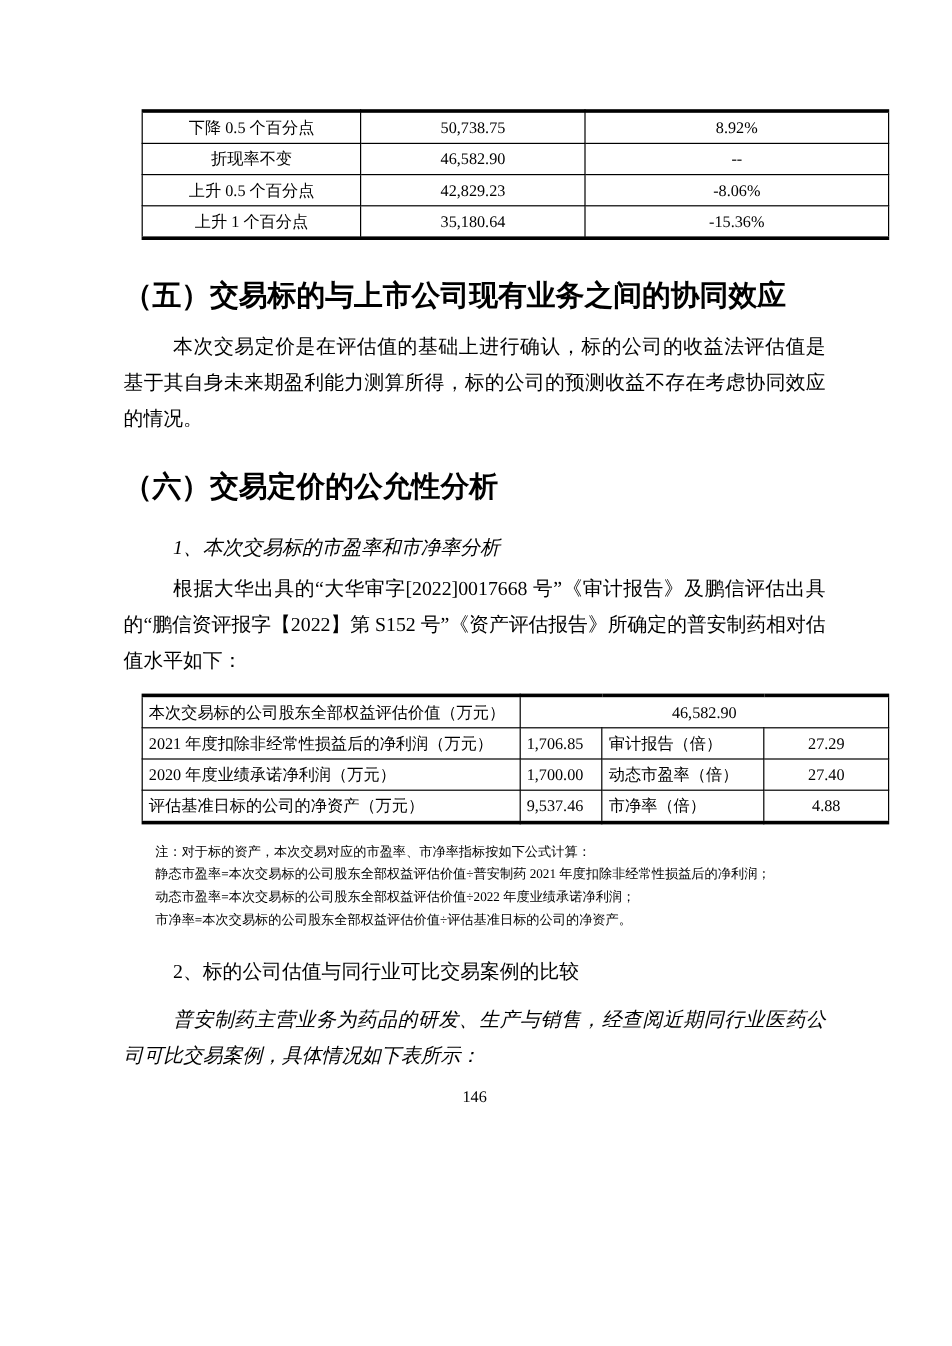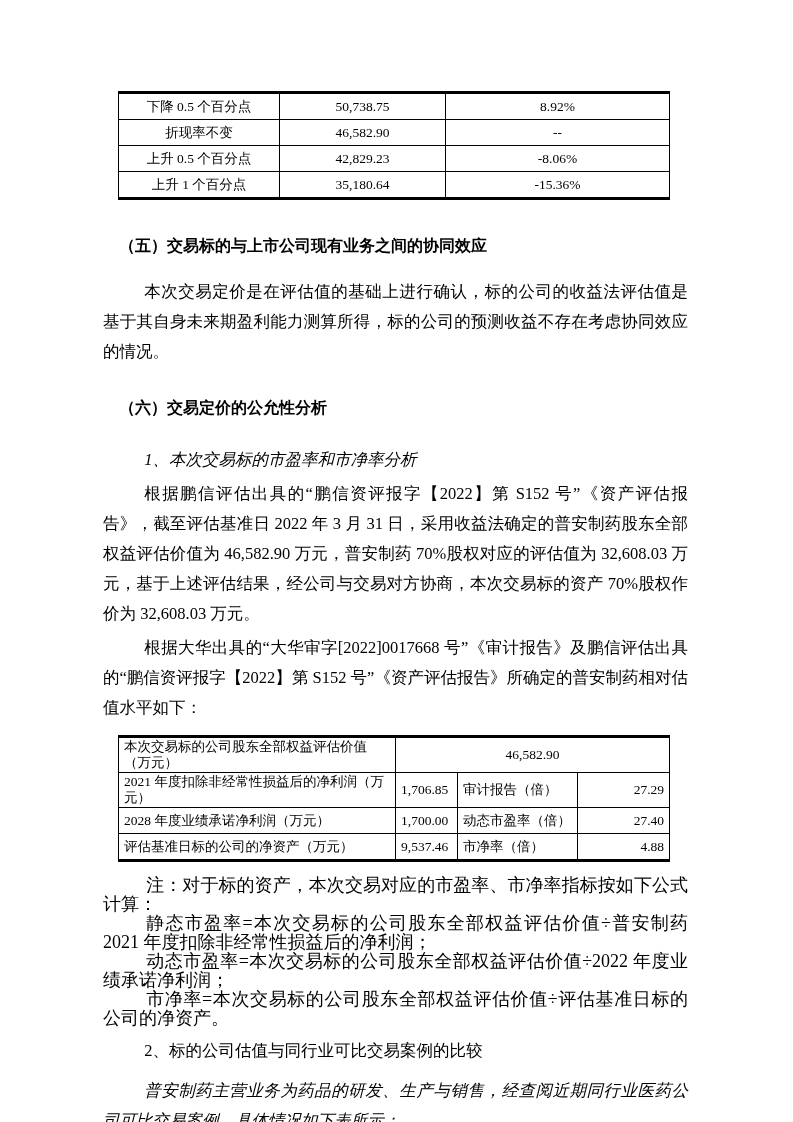--- a/index.html
+++ b/index.html
@@ -18,7 +18,7 @@
   .doc-table {
     border-collapse:collapse;
     margin-left:15px;
-    width:552px;
+    width:623px;
     font-size:13.5px;
     line-height:16px;
     border-top:3px solid #000;

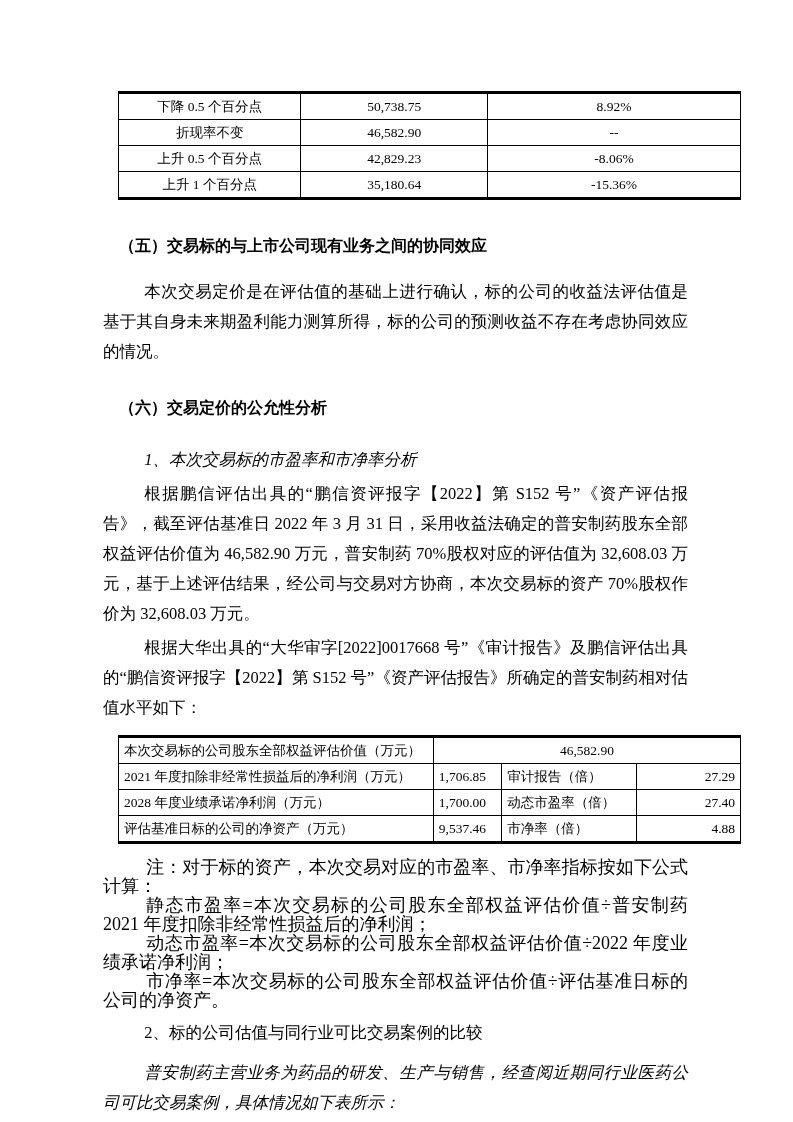--- a/index.html
+++ b/index.html
@@ -37,11 +37,11 @@
   .t2 td.ratio-val { text-align:right; }
   .t2 td.span-val { text-align:center; }
   .sec-heading {
-    font-family:Liberation Mono, monospace;
+    font-family:Liberation Serif, serif;
     font-weight:bold;
-    font-size:16px;
+    font-size:24px;
     line-height:28px;
-    margin:16px;
+    margin:0;
   }
   .h5 { margin-top:33px; }
   .h6 { margin-top:28px; }

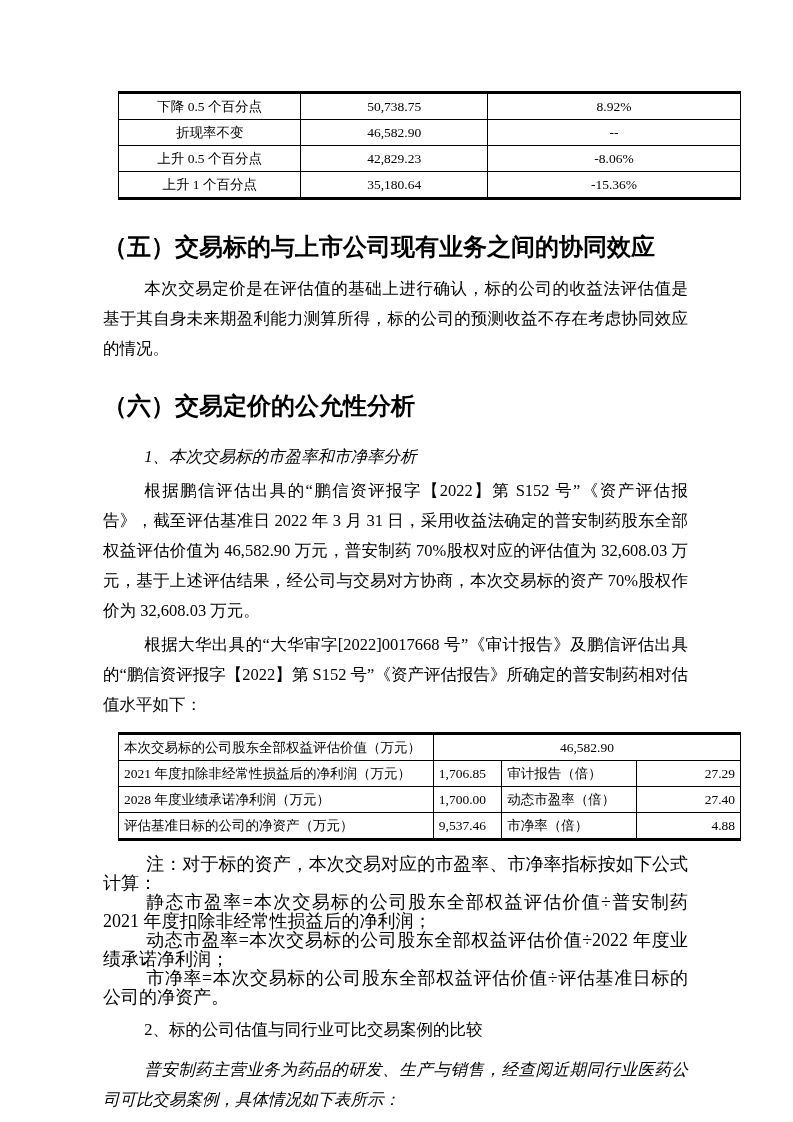--- a/index.html
+++ b/index.html
@@ -121,7 +121,6 @@
 
   <h2 class="sec-heading h6">（六）交易定价的公允性分析</h2>
   <p class="sub-item item1">1、本次交易标的市盈率和市净率分析</p>
-  <p class="body-para p61">根据鹏信评估出具的“鹏信资评报字【2022】第 S152 号”《资产评估报告》，截至评估基准日 2022 年 3 月 31 日，采用收益法确定的普安制药股东全部权益评估价值为 46,582.90 万元，普安制药 70%股权对应的评估值为 32,608.03 万元，基于上述评估结果，经公司与交易对方协商，本次交易标的资产 70%股权作价为 32,608.03 万元。</p>
   <p class="body-para p62">根据大华出具的“大华审字[2022]0017668 号”《审计报告》及鹏信评估出具的“鹏信资评报字【2022】第 S152 号”《资产评估报告》所确定的普安制药相对估值水平如下：</p>
 
   <div class="t2-wrap">

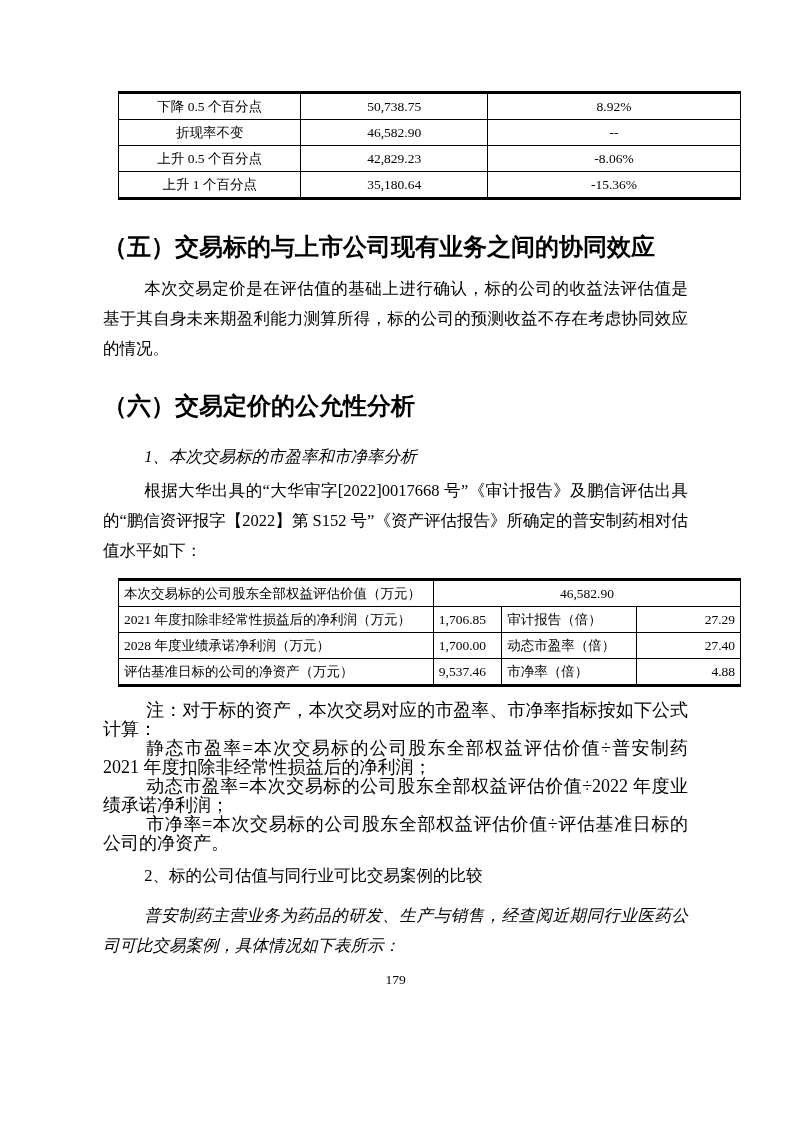--- a/index.html
+++ b/index.html
@@ -34,7 +34,7 @@
   .t2 td.lbl { text-align:left; }
   .t2 td.val { text-align:left; }
   .t2 td.ratio-lbl { text-align:left; }
-  .t2 td.ratio-val { text-align:right; }
+  .t2 td.ratio-val { text-align:center; }
   .t2 td.span-val { text-align:center; }
   .sec-heading {
     font-family:Liberation Serif, serif;

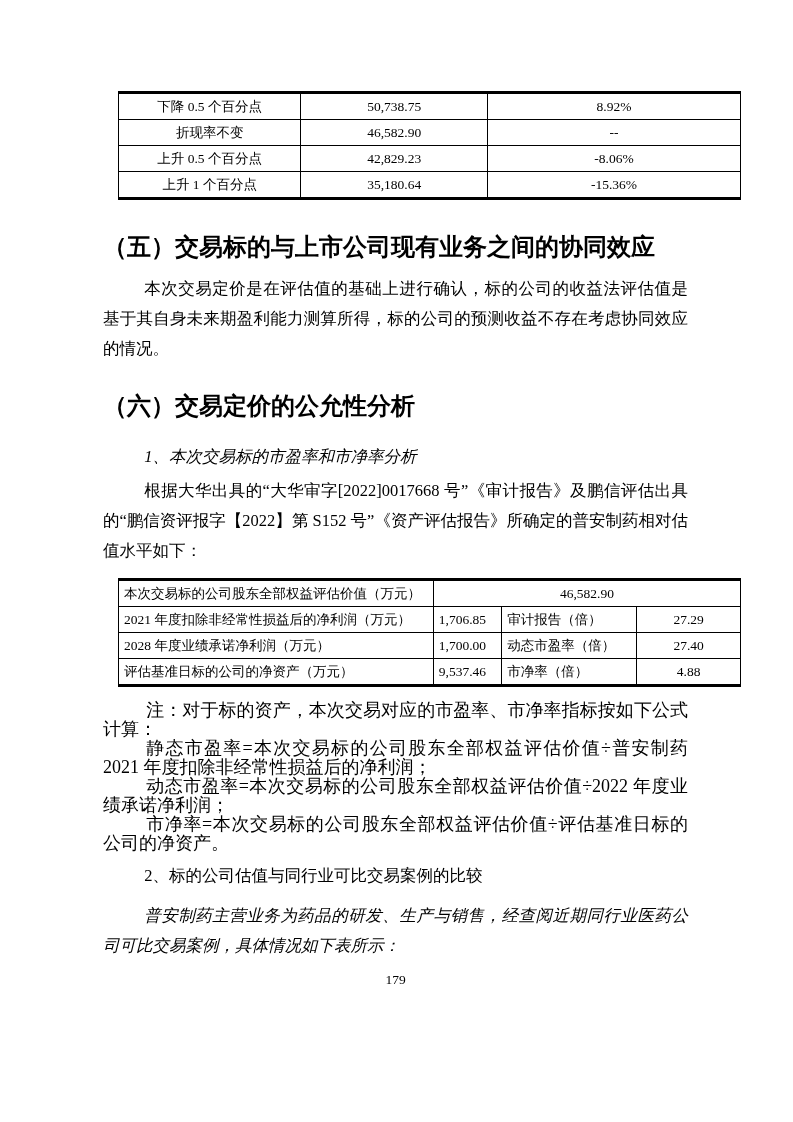--- a/index.html
+++ b/index.html
@@ -143,7 +143,7 @@
           <td class="ratio-val">27.29</td>
         </tr>
         <tr>
-          <td class="lbl">2028 年度业绩承诺净利润（万元）</td>
+          <td class="lbl">2020 年度业绩承诺净利润（万元）</td>
           <td class="val">1,700.00</td>
           <td class="ratio-lbl">动态市盈率（倍）</td>
           <td class="ratio-val">27.40</td>

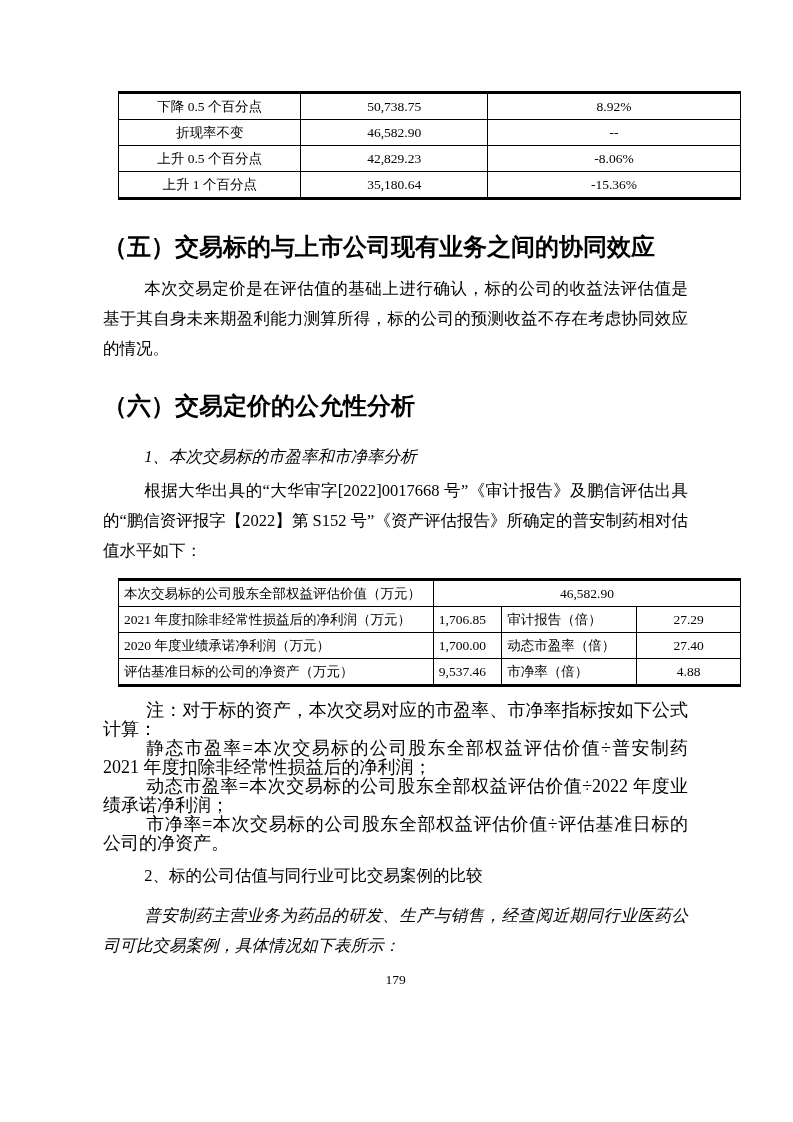--- a/index.html
+++ b/index.html
@@ -64,7 +64,7 @@
   .t2-wrap { margin-top:12px; }
   .notes {
     margin-top:14px;
-    font-size:18px;
+    font-size:11px;
     line-height:19px;
   }
   .note-line {

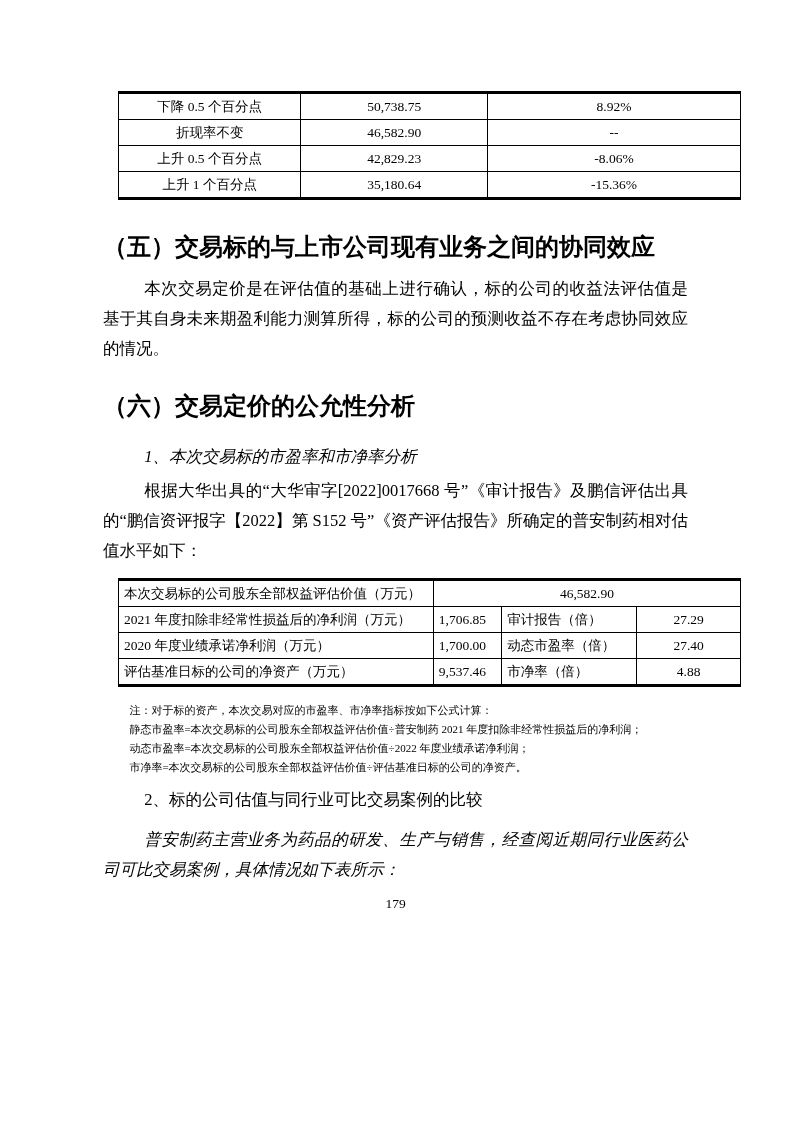--- a/index.html
+++ b/index.html
@@ -59,7 +59,7 @@
     text-indent:2.5em;
   }
   .item1 { margin-top:22px;font-style:italic; }
-  .item2 { margin-top:8px; }
+  .item2 { margin-top:18px; }
   .t1-wrap { }
   .t2-wrap { margin-top:12px; }
   .notes {

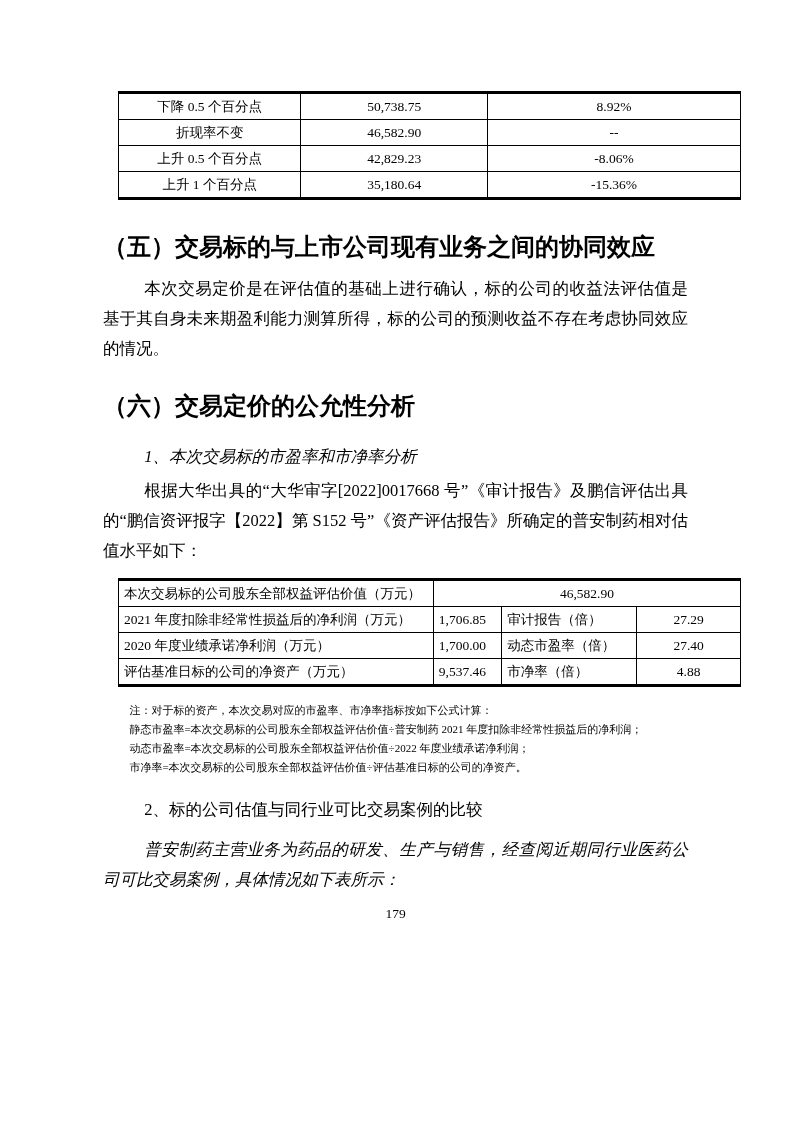--- a/index.html
+++ b/index.html
@@ -168,7 +168,7 @@
   <p class="sub-item item2">2、标的公司估值与同行业可比交易案例的比较</p>
   <p class="body-para p63">普安制药主营业务为药品的研发、生产与销售，经查阅近期同行业医药公司可比交易案例，具体情况如下表所示：</p>
 
-  <div class="page-number">179</div>
+  <div class="page-number">146</div>
 
 </div>
 

